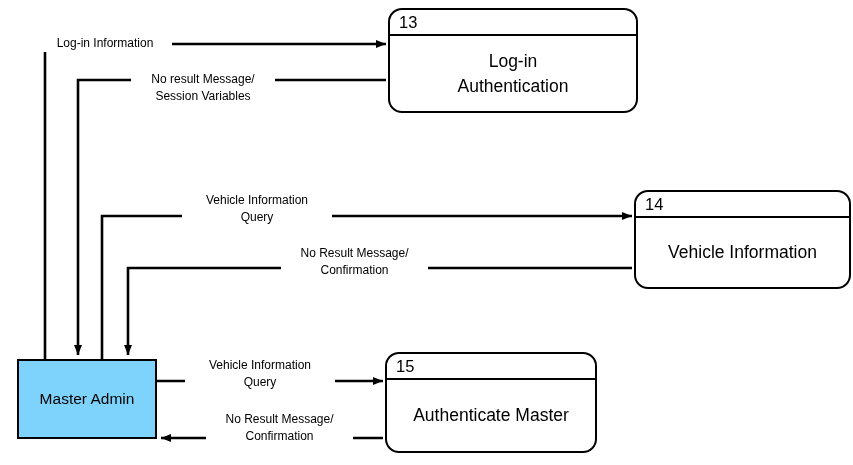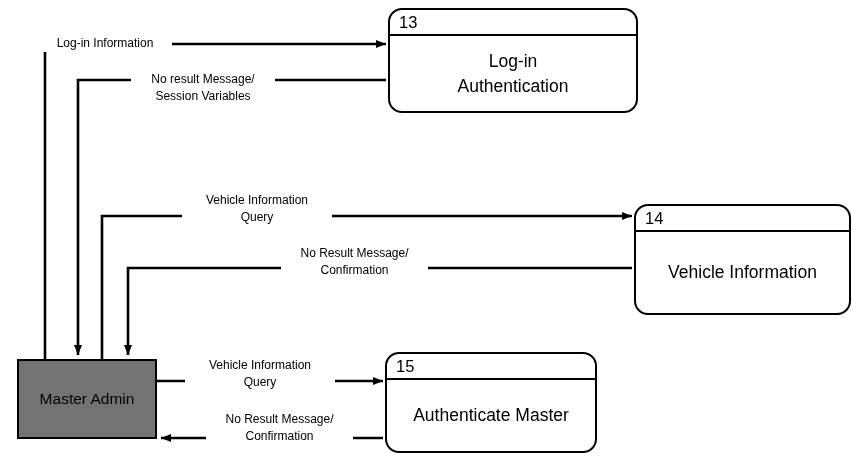--- a/index.html
+++ b/index.html
@@ -140,7 +140,7 @@
     </div>
   </div>
 
-  <div class="proc-box" style="left:634px; top:204px; width:217px; height:111px;">
+  <div class="proc-box" style="left:634px; top:190px; width:217px; height:99px;">
     <div class="proc-num-row">
       <span class="proc-num">14</span>
     </div>

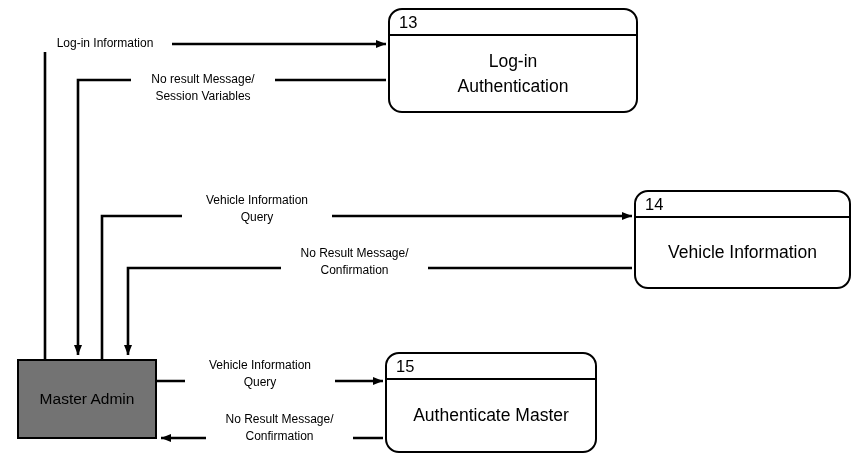--- a/index.html
+++ b/index.html
@@ -67,7 +67,7 @@
     position: absolute;
     box-sizing: border-box;
     border: 2.5px solid #000000;
-    background: #737373;
+    background: #7dd3fc;
     display: flex;
     align-items: center;
     justify-content: center;

